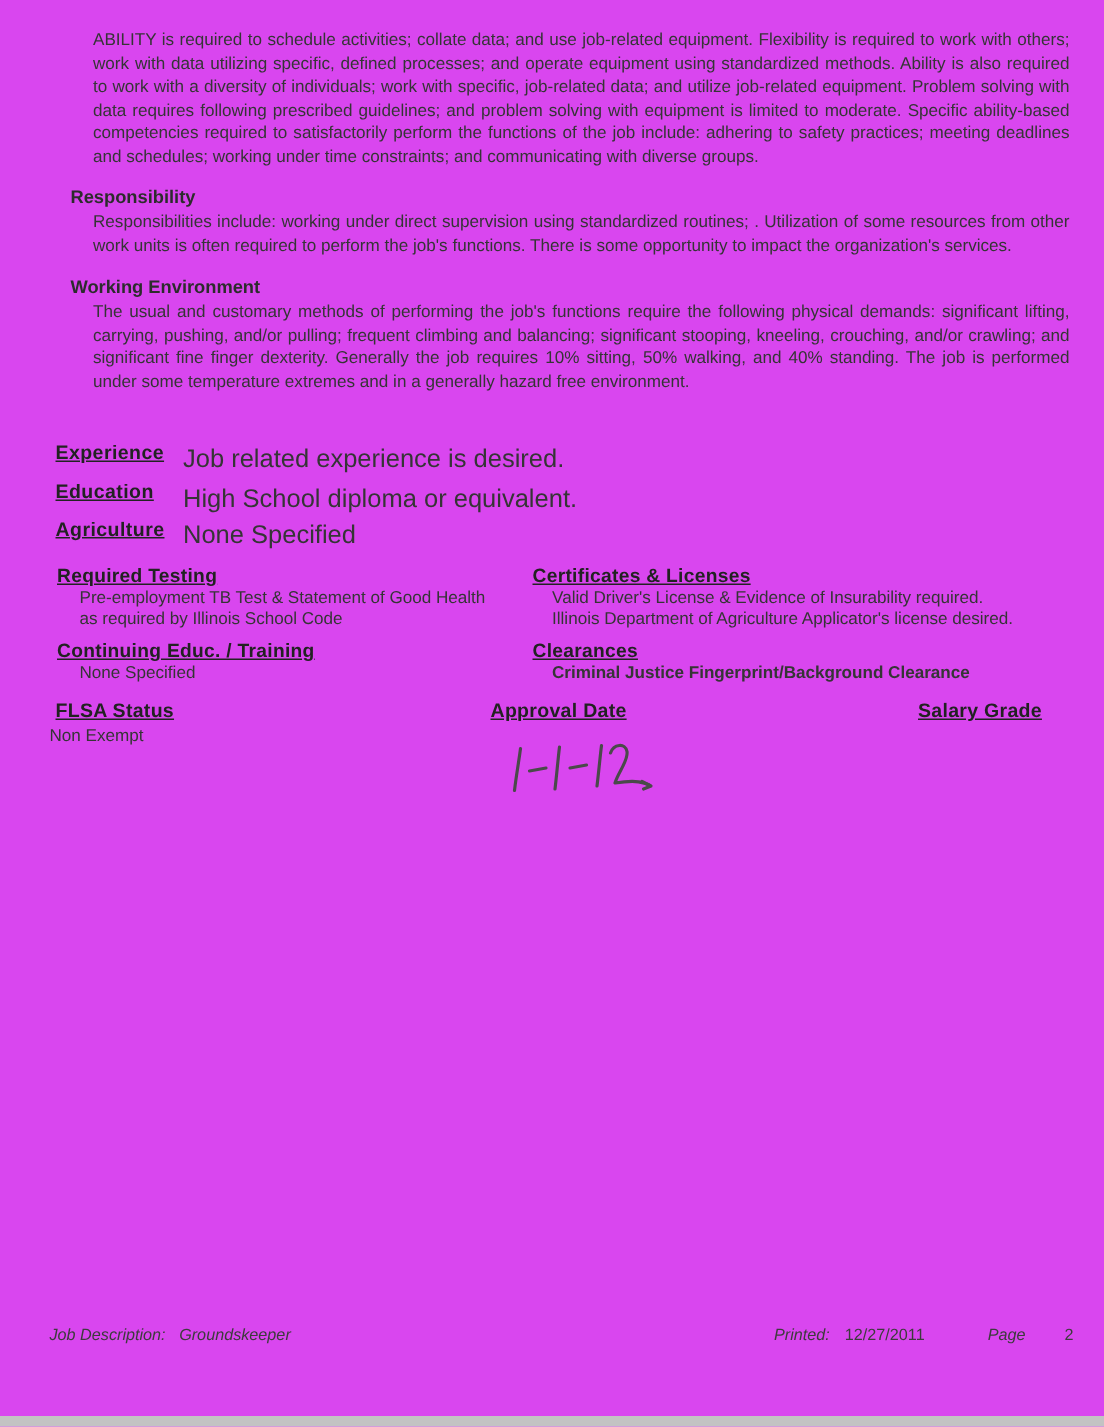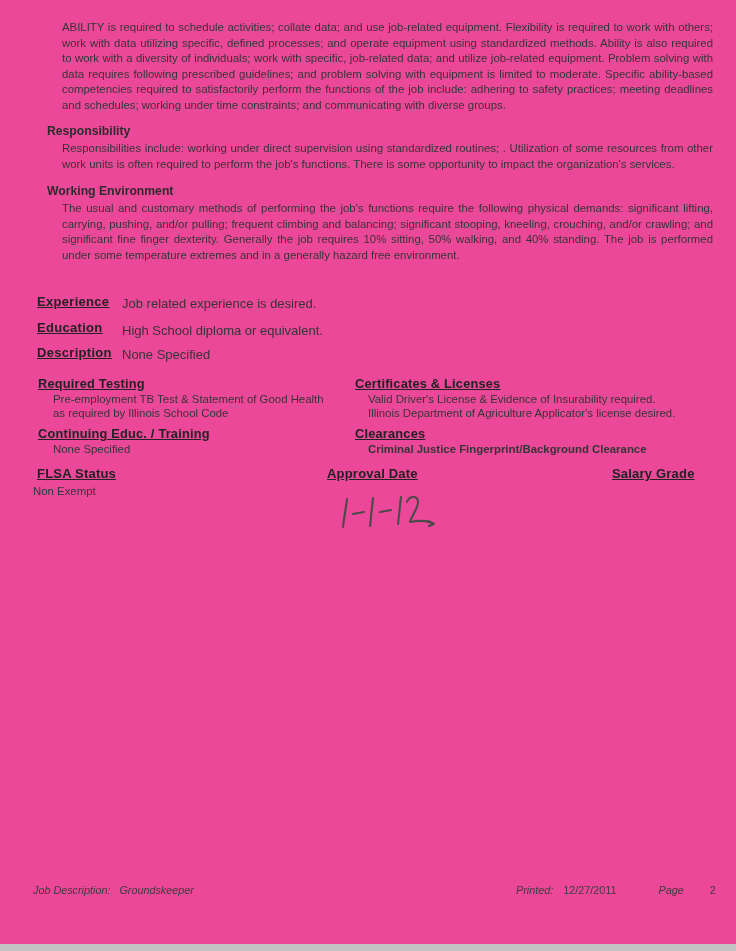--- a/index.html
+++ b/index.html
@@ -14,7 +14,7 @@
   .scan-page {
     position: absolute;
     inset: 0;
-    background: #ec4899;
+    background: #d946ef;
   }
   .bottom-strip {
     position: absolute;

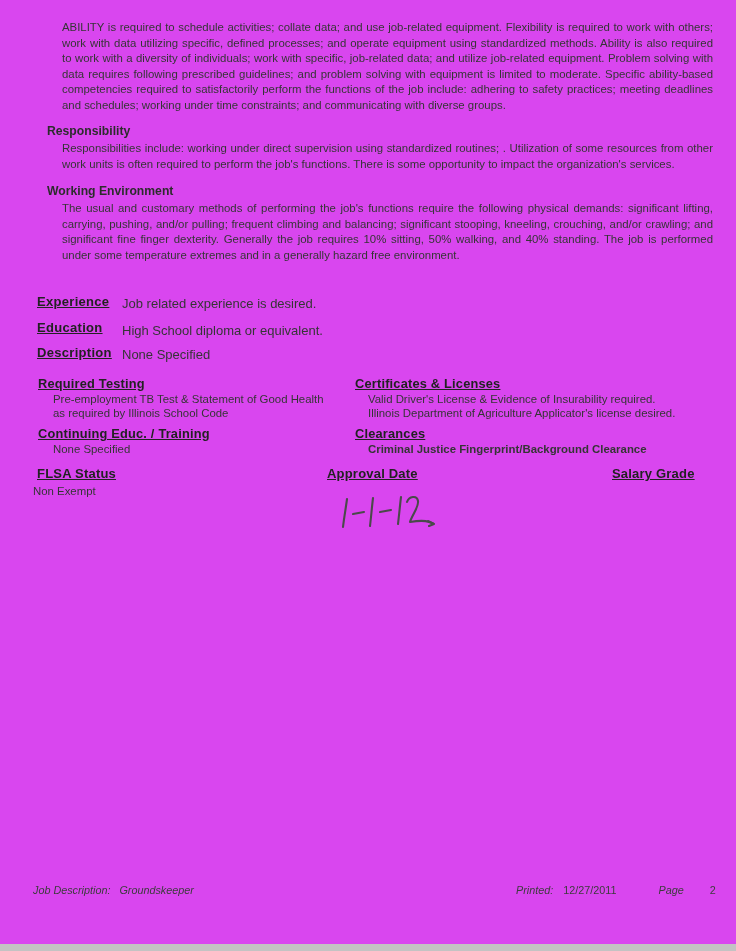--- a/index.html
+++ b/index.html
@@ -67,7 +67,7 @@
   .qual-value {
     position: absolute;
     left: 122px;
-    font-size: 13px;
+    font-size: 17px;
     color: #353535;
   }
 

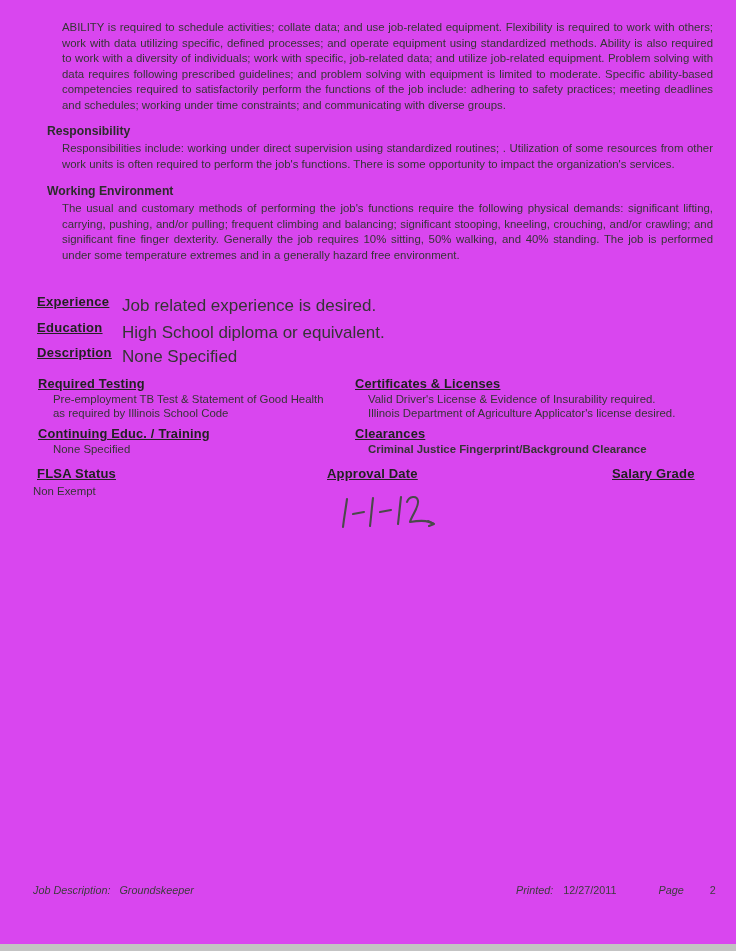--- a/index.html
+++ b/index.html
@@ -133,7 +133,7 @@
   <div class="qual-label" style="top:320px;">Education</div>
   <div class="qual-value" style="top:323px;">High School diploma or equivalent.</div>
 
-  <div class="qual-label" style="top:345px;">Description</div>
+  <div class="qual-label" style="top:345px;">Agriculture</div>
   <div class="qual-value" style="top:347px;">None Specified</div>
 
   <div class="grid-heading" style="left:38px; top:376px;">Required Testing</div>

